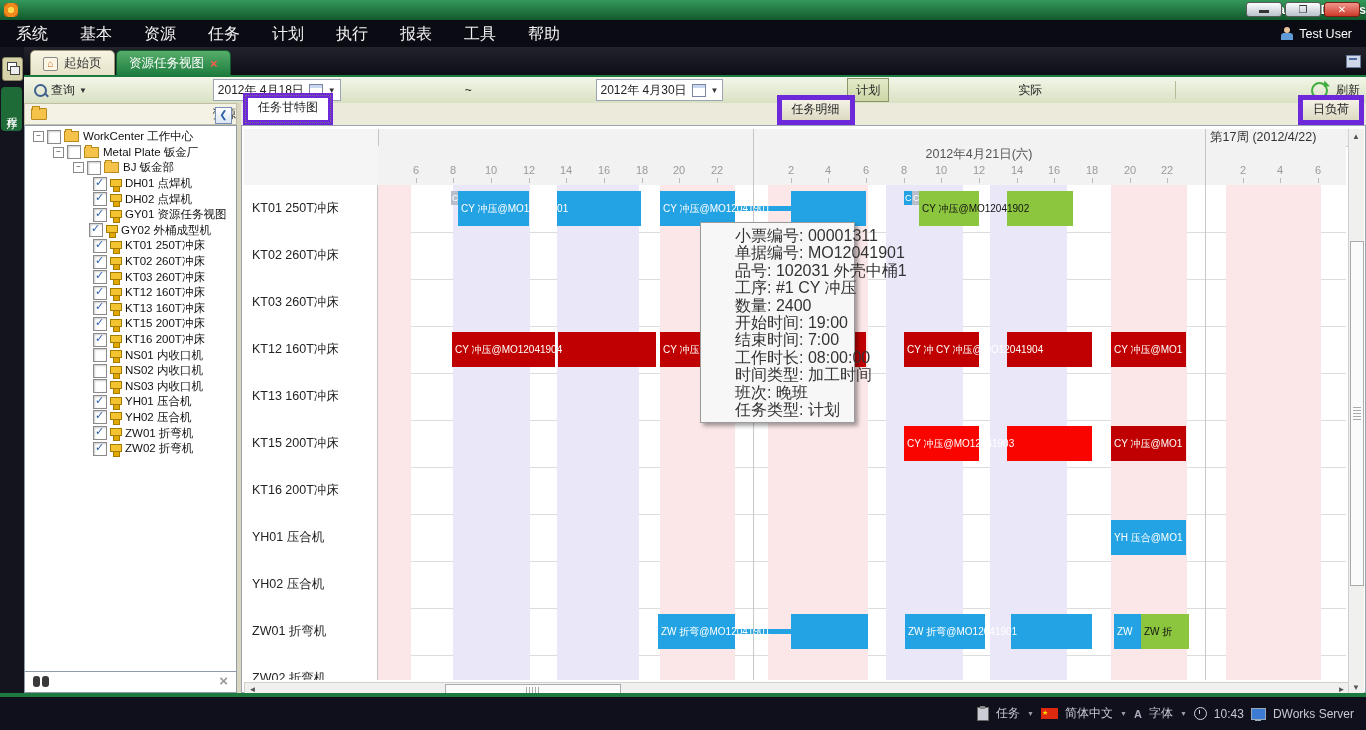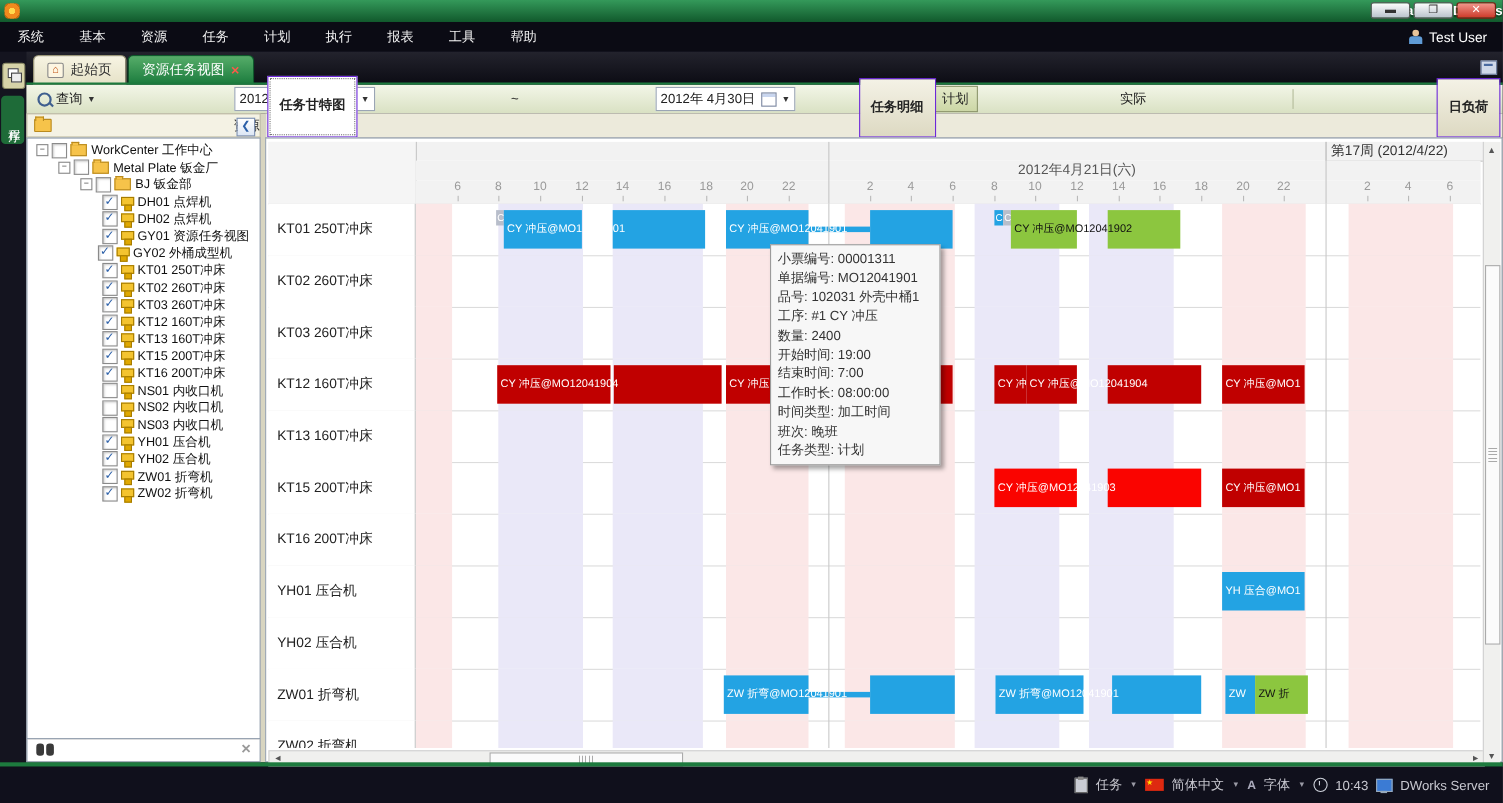--- a/index.html
+++ b/index.html
@@ -18,7 +18,7 @@
   .winbtn.close{background:linear-gradient(#f2968c,#cc3a2a);border-color:#7c1d12;color:#fff;font-weight:bold;}
   
   .menubar{left:0;top:20px;width:1366px;height:27px;background:#0b0b14;display:flex;align-items:center;color:#f2f2f2;}
-  .menu-item{font-size:12px;padding:0 16px;height:27px;line-height:27px;}
+  .menu-item{font-size:16px;padding:0 16px;height:27px;line-height:27px;}
   .menu-user{position:absolute;right:14px;top:0;height:27px;display:flex;align-items:center;gap:6px;font-size:12.5px;color:#fff;}
   .user-icon{width:12px;height:13px;position:relative;}
   .user-icon::before{content:"";position:absolute;left:3px;top:0;width:6px;height:6px;border-radius:50%;background:#e8c49a;}

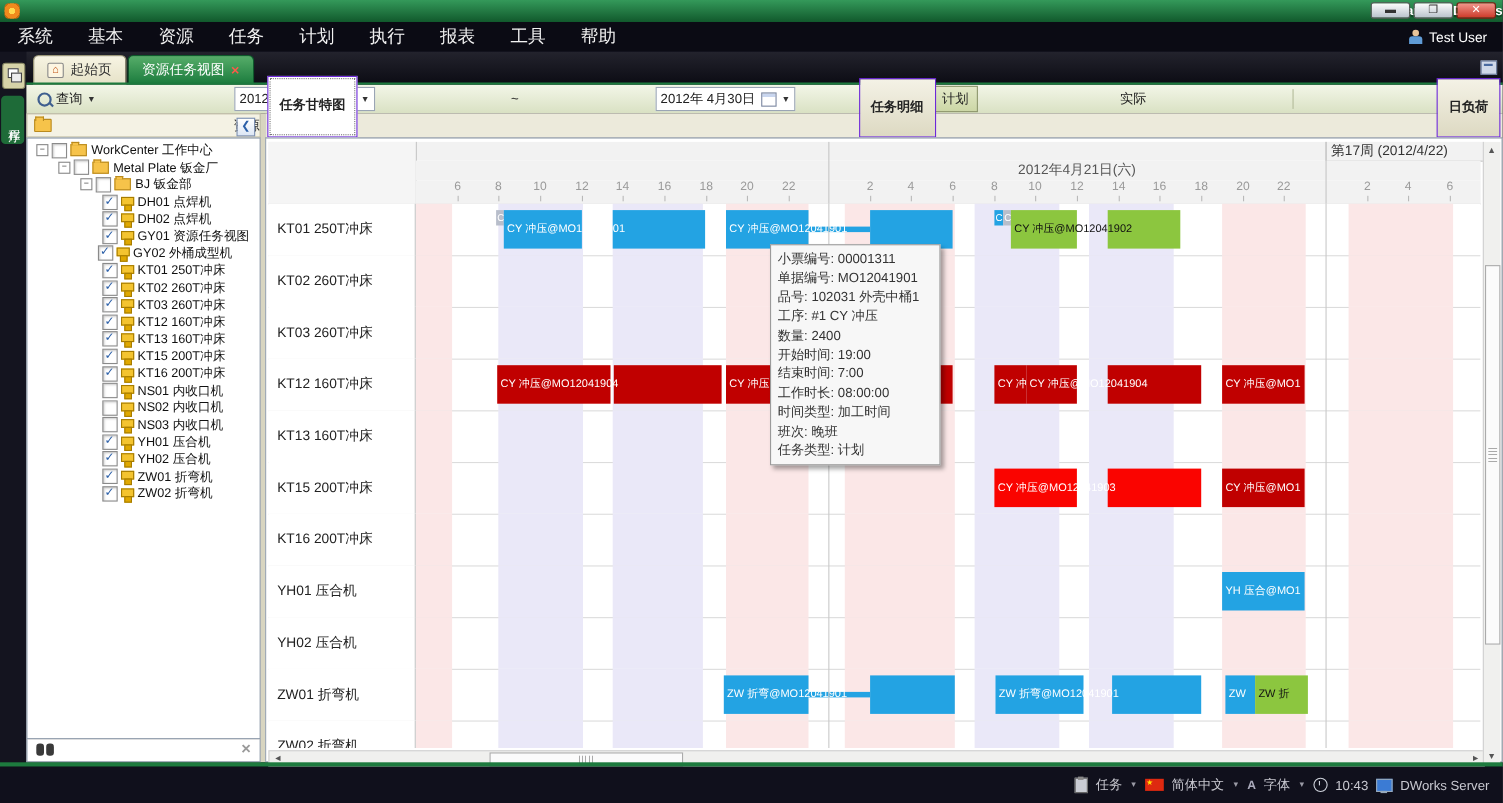--- a/index.html
+++ b/index.html
@@ -66,8 +66,8 @@
   .collapse-btn{position:absolute;right:4px;top:3px;width:15px;height:15px;border:1px solid #7a8fb5;
     background:linear-gradient(#fff,#dce6f5);color:#2b5fa8;font-size:10px;line-height:13px;text-align:center;}
   .viewtabs{left:241px;top:103px;width:1125px;height:22px;background:#eceadb;display:flex;align-items:flex-end;padding-left:2px;}
-  .view-tab{height:20px;line-height:19px;font-size:12px;padding:16px 10px;border:1px solid #6d28d9;
-    background:linear-gradient(#f4f2e6,#ddd9c2);margin-right:2px;color:#222;font-weight:bold;}
+  .view-tab{height:20px;line-height:19px;font-size:12px;padding:0 10px;border:5px solid #6d28d9;
+    background:linear-gradient(#f4f2e6,#ddd9c2);margin-right:2px;color:#222;}
   .view-tab.active{background:#fff;outline:1px dotted #777;outline-offset:-3px;height:22px;}
   
   .treepanel{left:24px;top:125px;width:213px;height:547px;background:#fff;border:1px solid #8e9baa;overflow:hidden;}

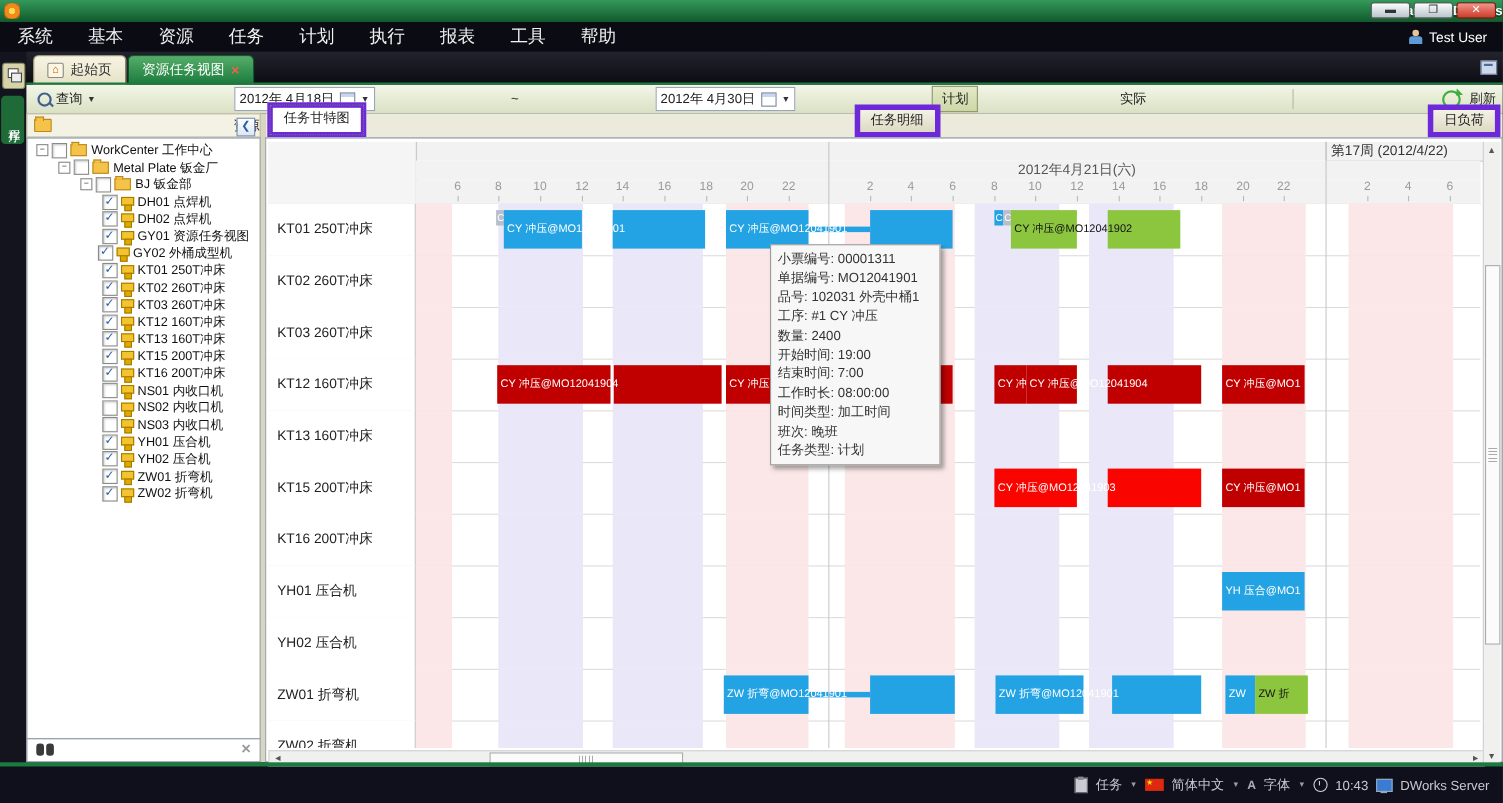--- a/index.html
+++ b/index.html
@@ -130,7 +130,7 @@
   
   .tooltip{left:700px;top:222px;width:155px;background:#f7f7f7;border:1px solid #9b9b9b;
     box-shadow:3px 3px 4px rgba(0,0,0,.35);z-index:60;padding:4px 6px;}
-  .tooltip div{font-size:12px;color:#333;line-height:17.4px;white-space:nowrap;}
+  .tooltip div{font-size:16px;color:#333;line-height:17.4px;white-space:nowrap;margin-left:28px;}
   
   .greenline{left:0;top:693px;width:1366px;height:4px;background:#1d7a3e;}
   .statusbar{left:0;top:697px;width:1366px;height:33px;background:#10101c;display:flex;align-items:center;

